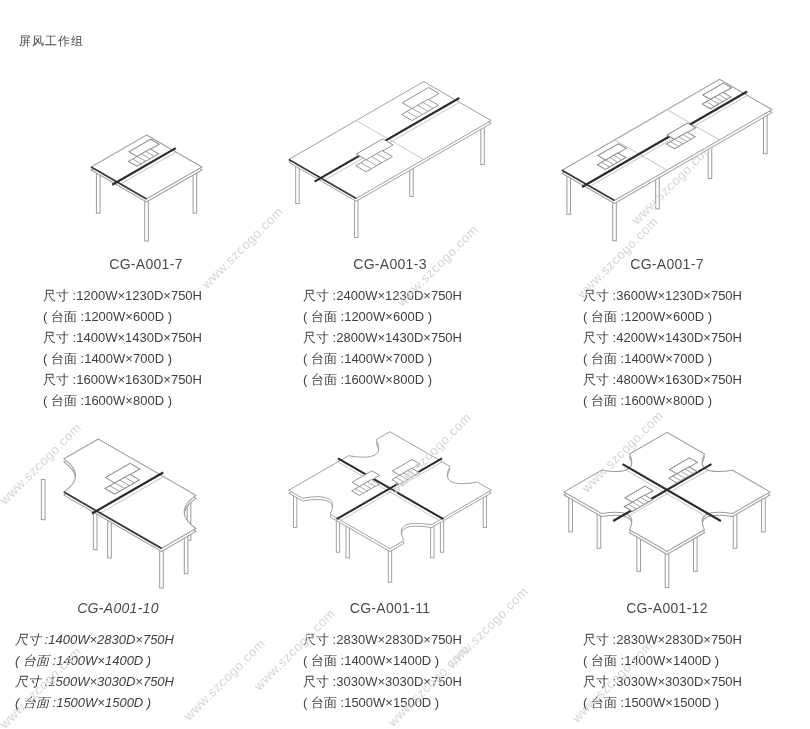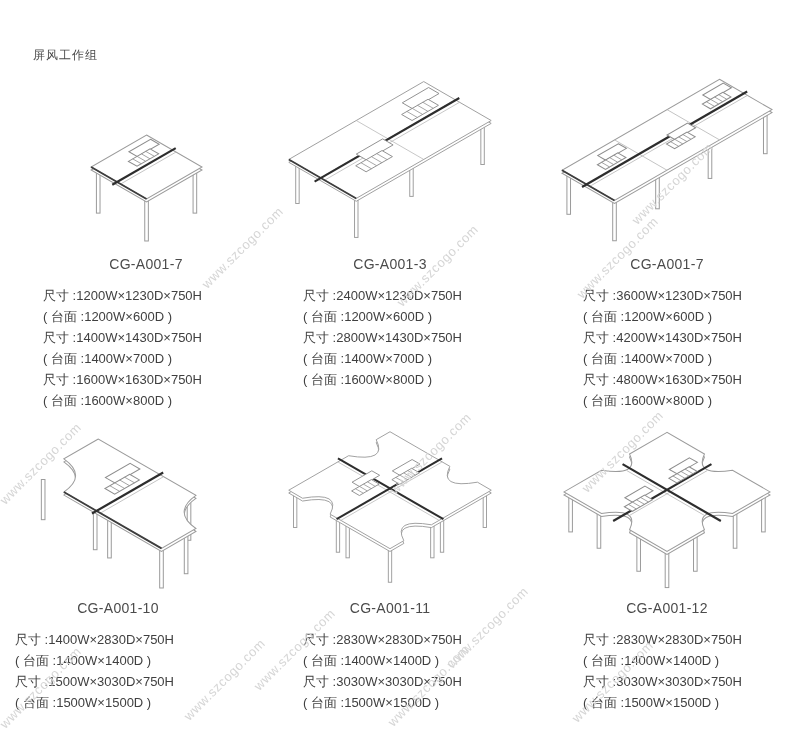--- a/index.html
+++ b/index.html
@@ -9,7 +9,7 @@
   }
   .page{position:absolute;inset:0;}
   .page-title{
-    position:absolute;left:17px;top:31px;margin:16px;
+    position:absolute;left:17px;top:31px;margin:2px;
     font-size:12px;font-weight:normal;color:#4a4a4a;letter-spacing:1px;
   }
   .wm-layer{position:absolute;inset:0;pointer-events:none;z-index:6;}

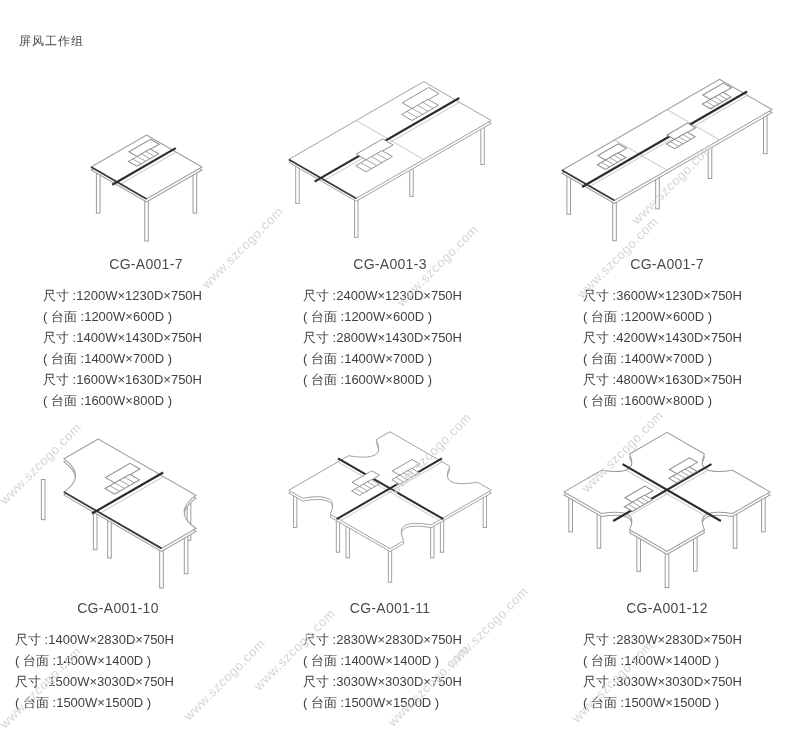--- a/index.html
+++ b/index.html
@@ -23,7 +23,7 @@
   .c0{left:10px; top:55px; width:262px;margin-left:28px;}
   .c1{left:285px;top:55px; width:262px;}
   .c2{left:558px;top:55px; width:247px;}
-  .c3{left:10px; top:425px;width:262px;}
+  .c3{left:10px; top:425px;width:262px;font-style:italic;}
   .c4{left:285px;top:425px;width:262px;}
   .c5{left:558px;top:425px;width:247px;}
   .fig{

